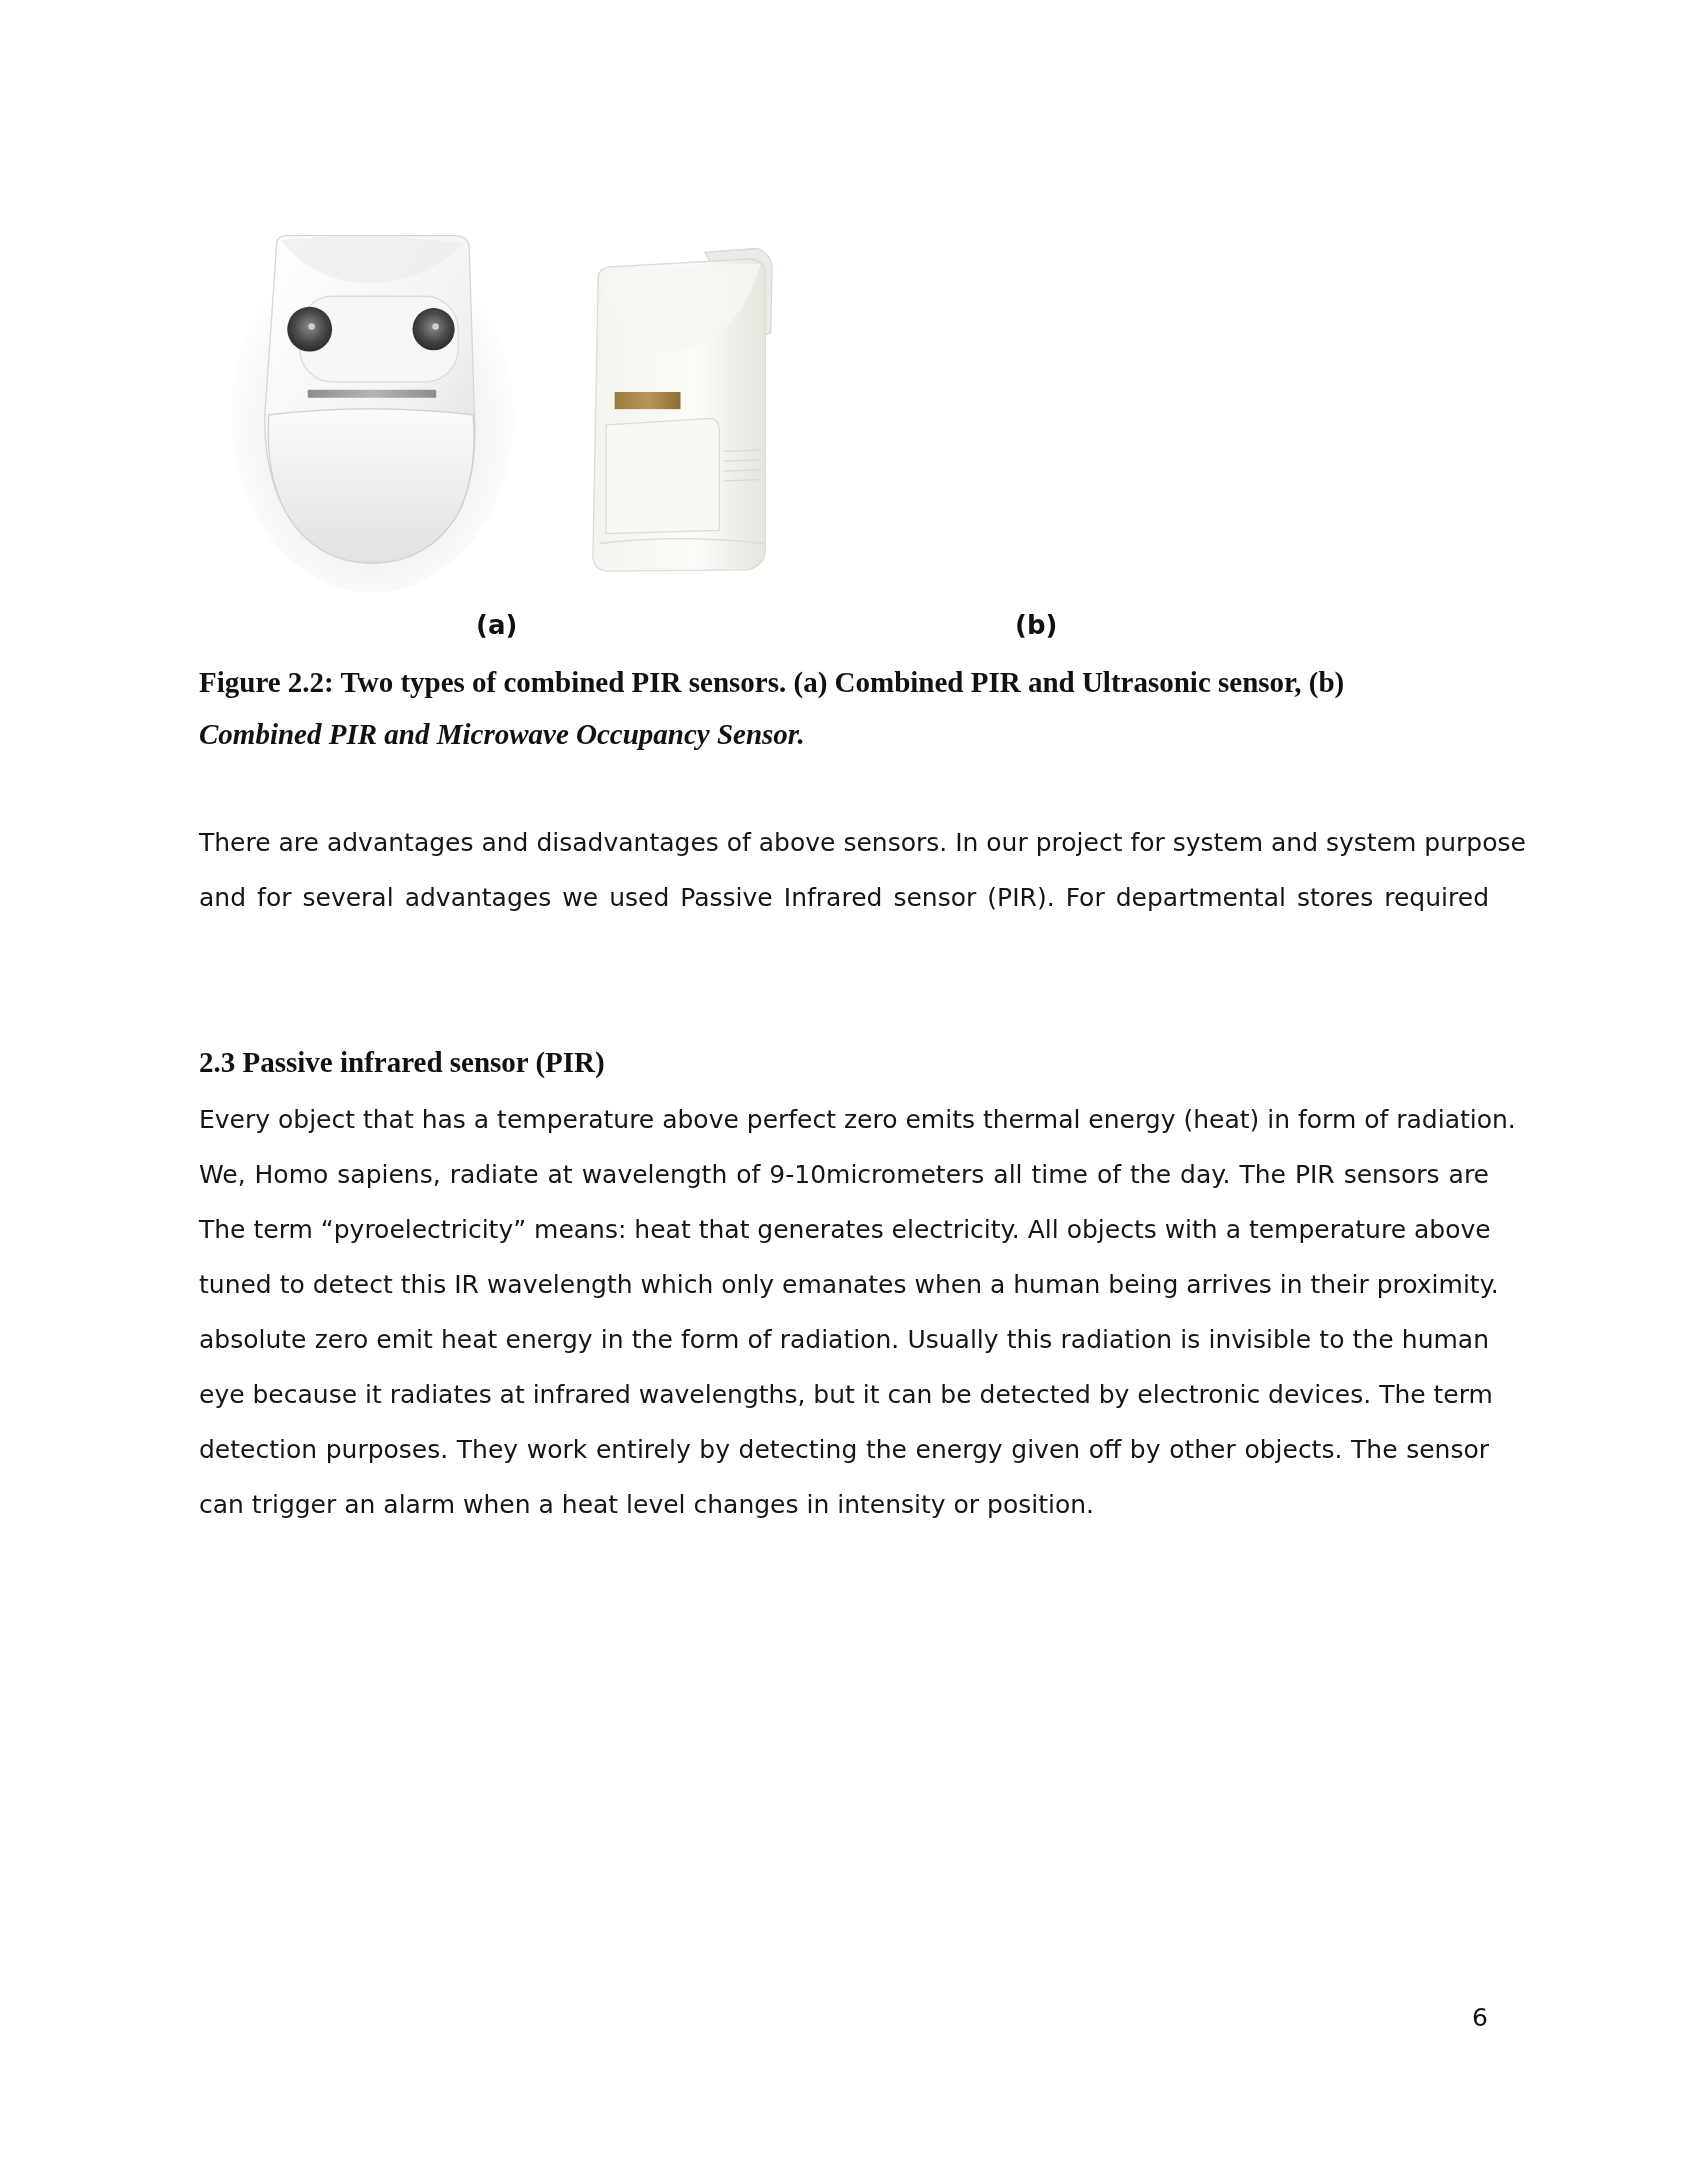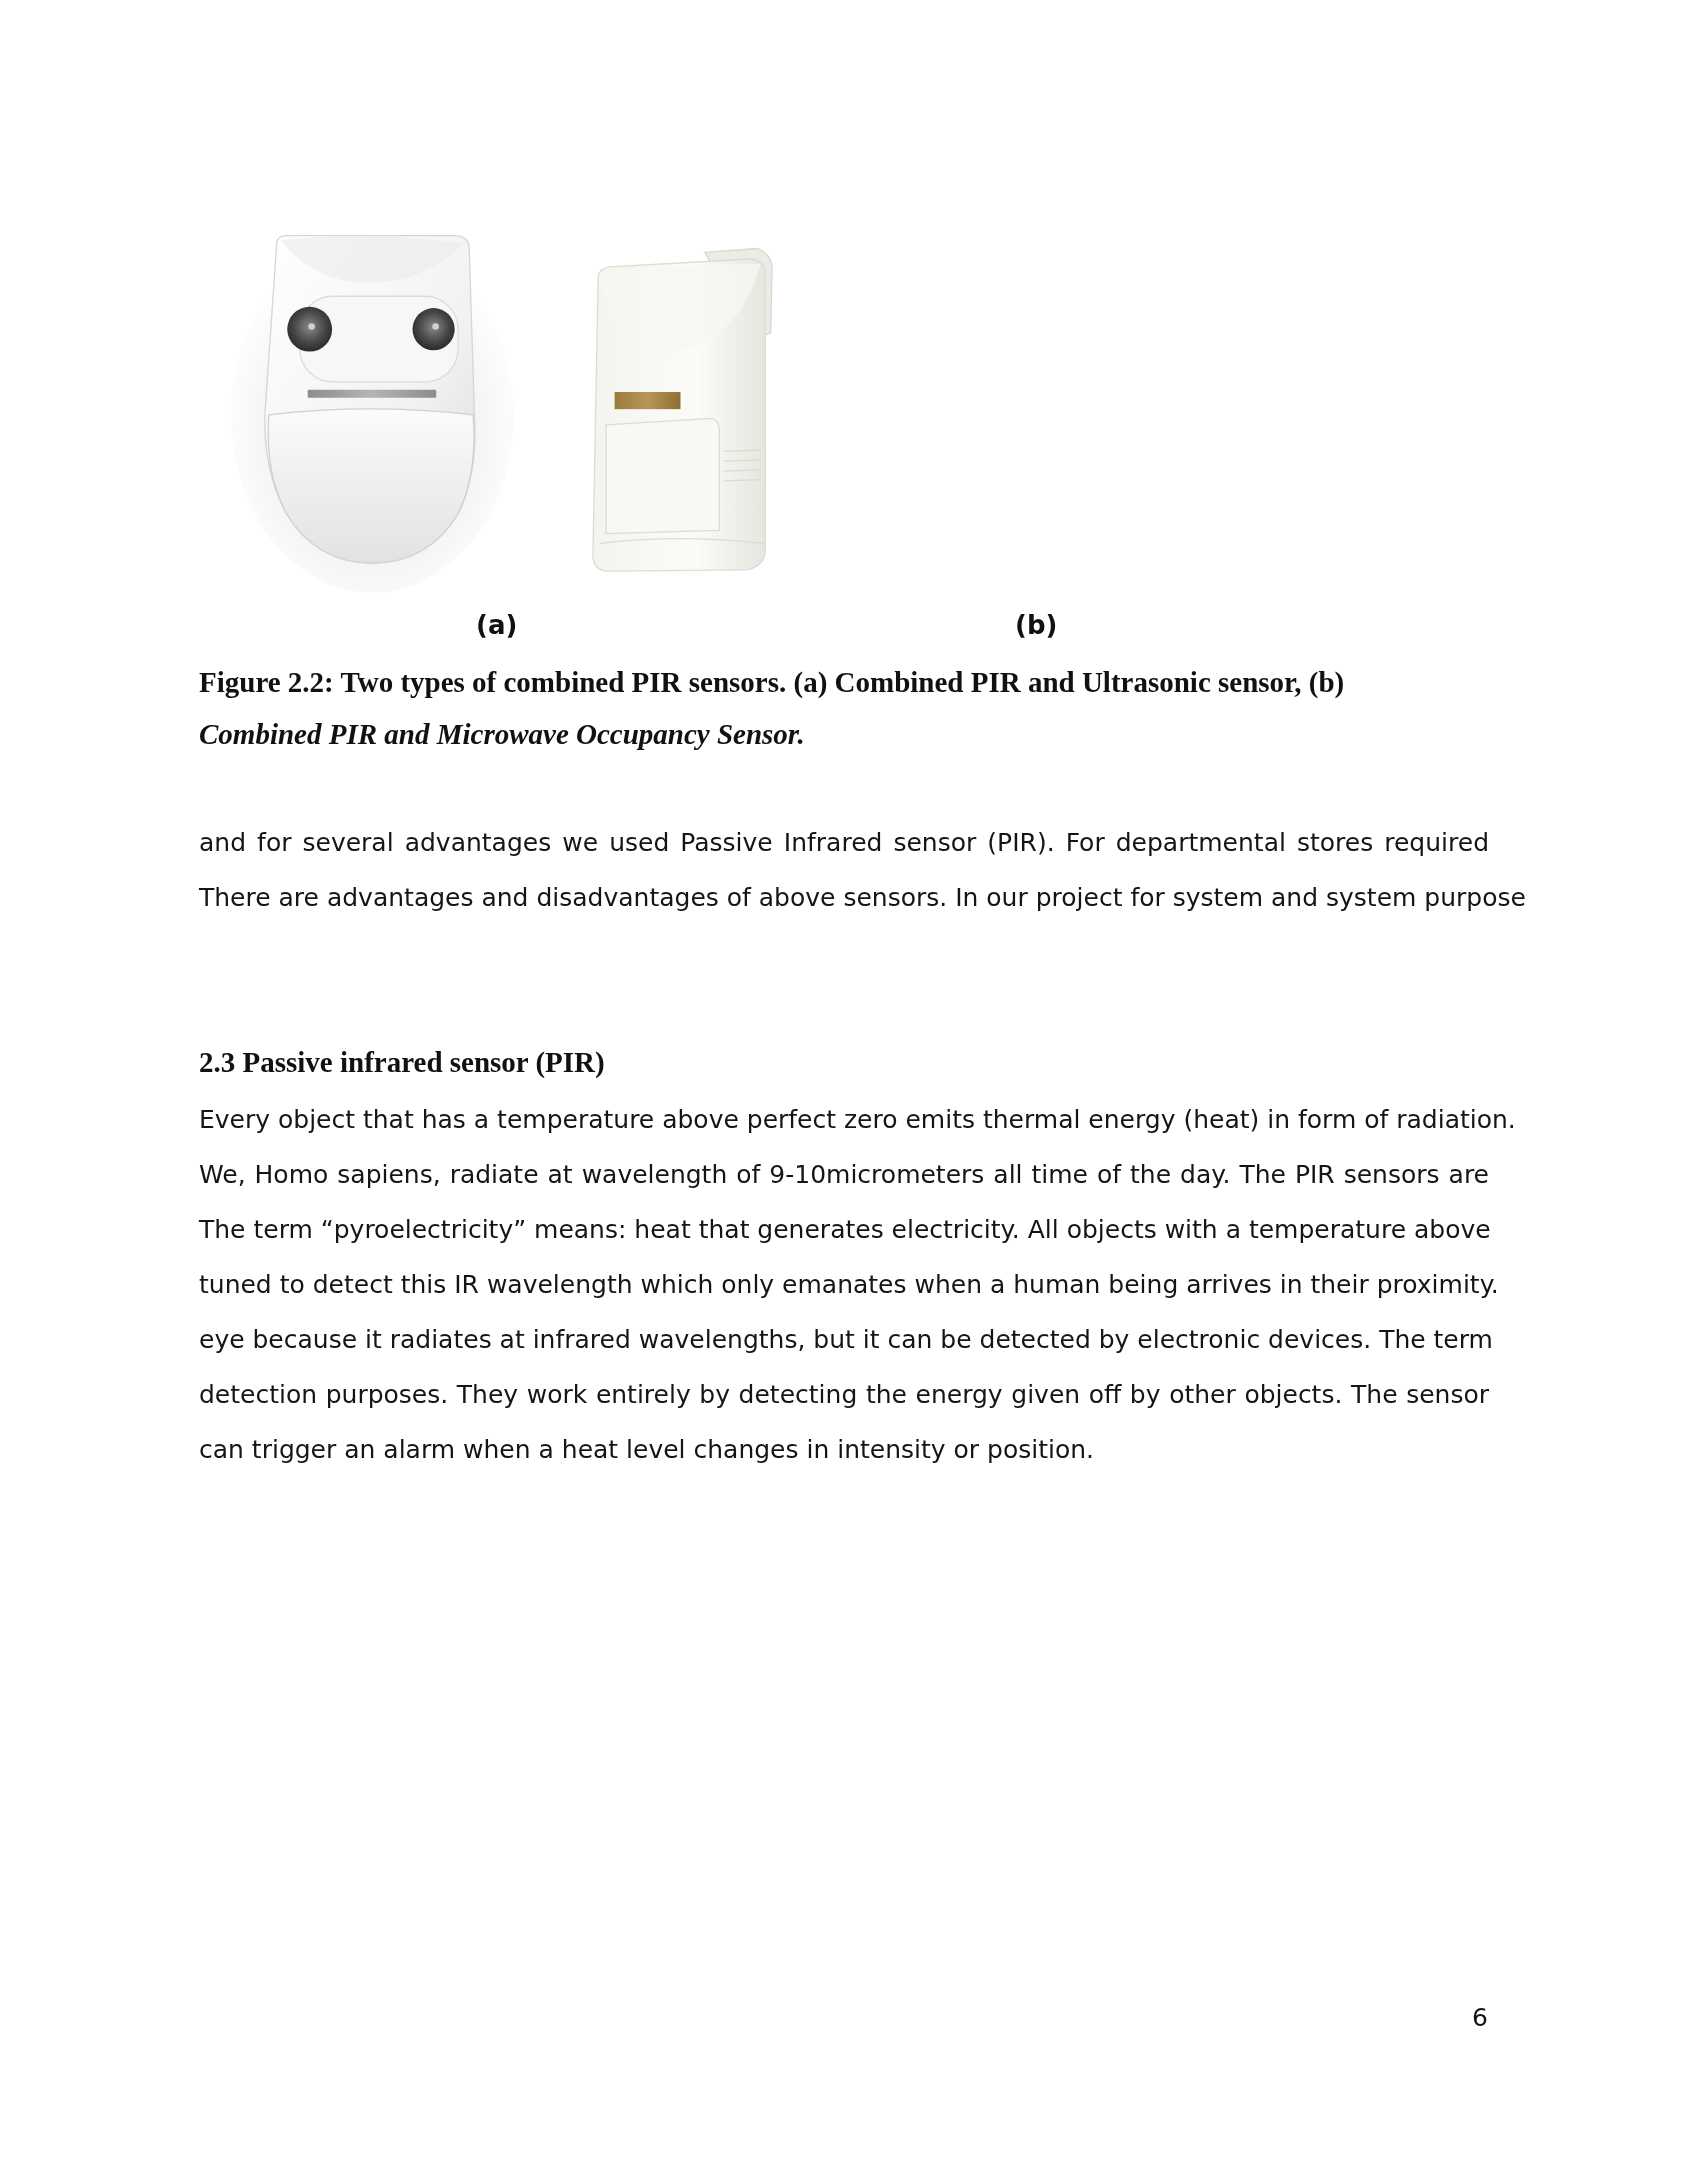--- a/index.html
+++ b/index.html
@@ -105,8 +105,8 @@
   <div id="caption-2" class="caption">Combined PIR and Microwave Occupancy Sensor.</div>
 
   <div id="para-1" class="para">
+    <div class="line">There are advantages and disadvantages of above sensors. In our project for system and system purpose</div>
     <div class="line">and for several advantages we used Passive Infrared sensor (PIR). For departmental stores required</div>
-    <div class="line">There are advantages and disadvantages of above sensors. In our project for system and system purpose</div>
   </div>
 
   <div class="heading">2.3 Passive infrared sensor (PIR)</div>

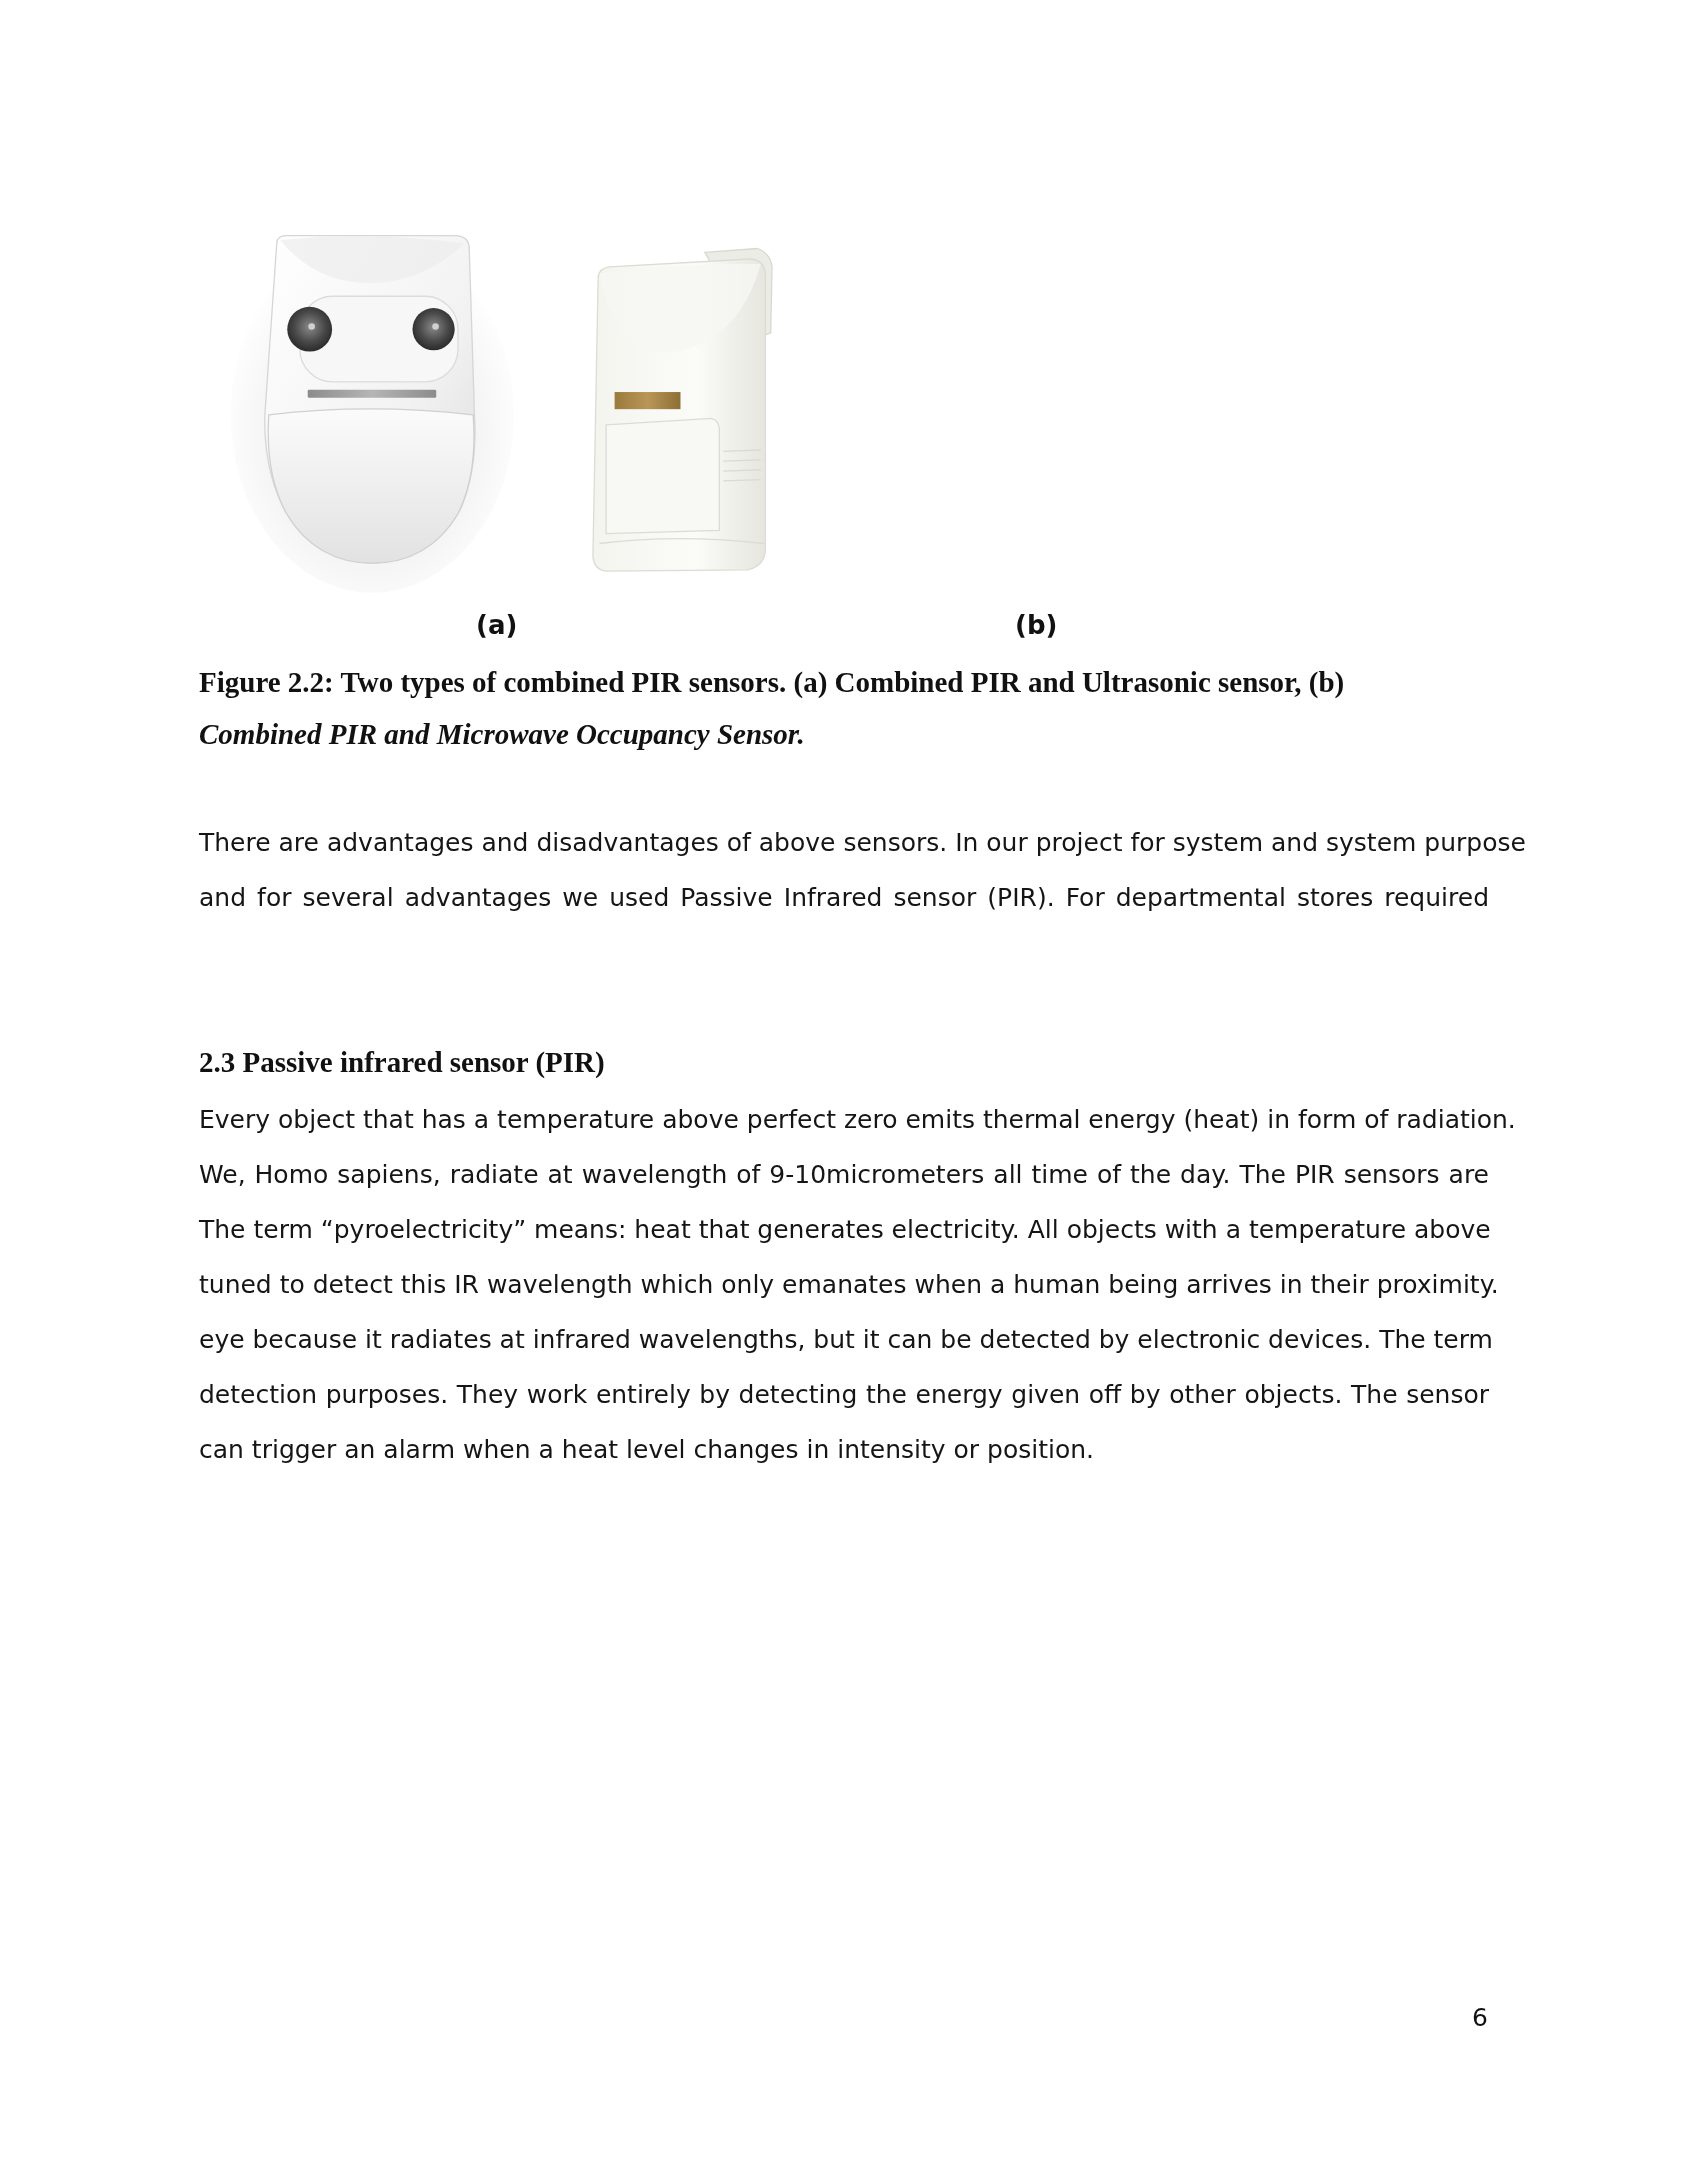--- a/index.html
+++ b/index.html
@@ -116,6 +116,7 @@
     <div class="line">We, Homo sapiens, radiate at wavelength of 9-10micrometers all time of the day. The PIR sensors are</div>
     <div class="line">The term “pyroelectricity” means: heat that generates electricity. All objects with a temperature above</div>
     <div class="line">tuned to detect this IR wavelength which only emanates when a human being arrives in their proximity.</div>
+    <div class="line">absolute zero emit heat energy in the form of radiation. Usually this radiation is invisible to the human</div>
     <div class="line">eye because it radiates at infrared wavelengths, but it can be detected by electronic devices. The term</div>
     <div class="line">detection purposes. They work entirely by detecting the energy given off by other objects. The sensor</div>
     <div class="line last">can trigger an alarm when a heat level changes in intensity or position.</div>

